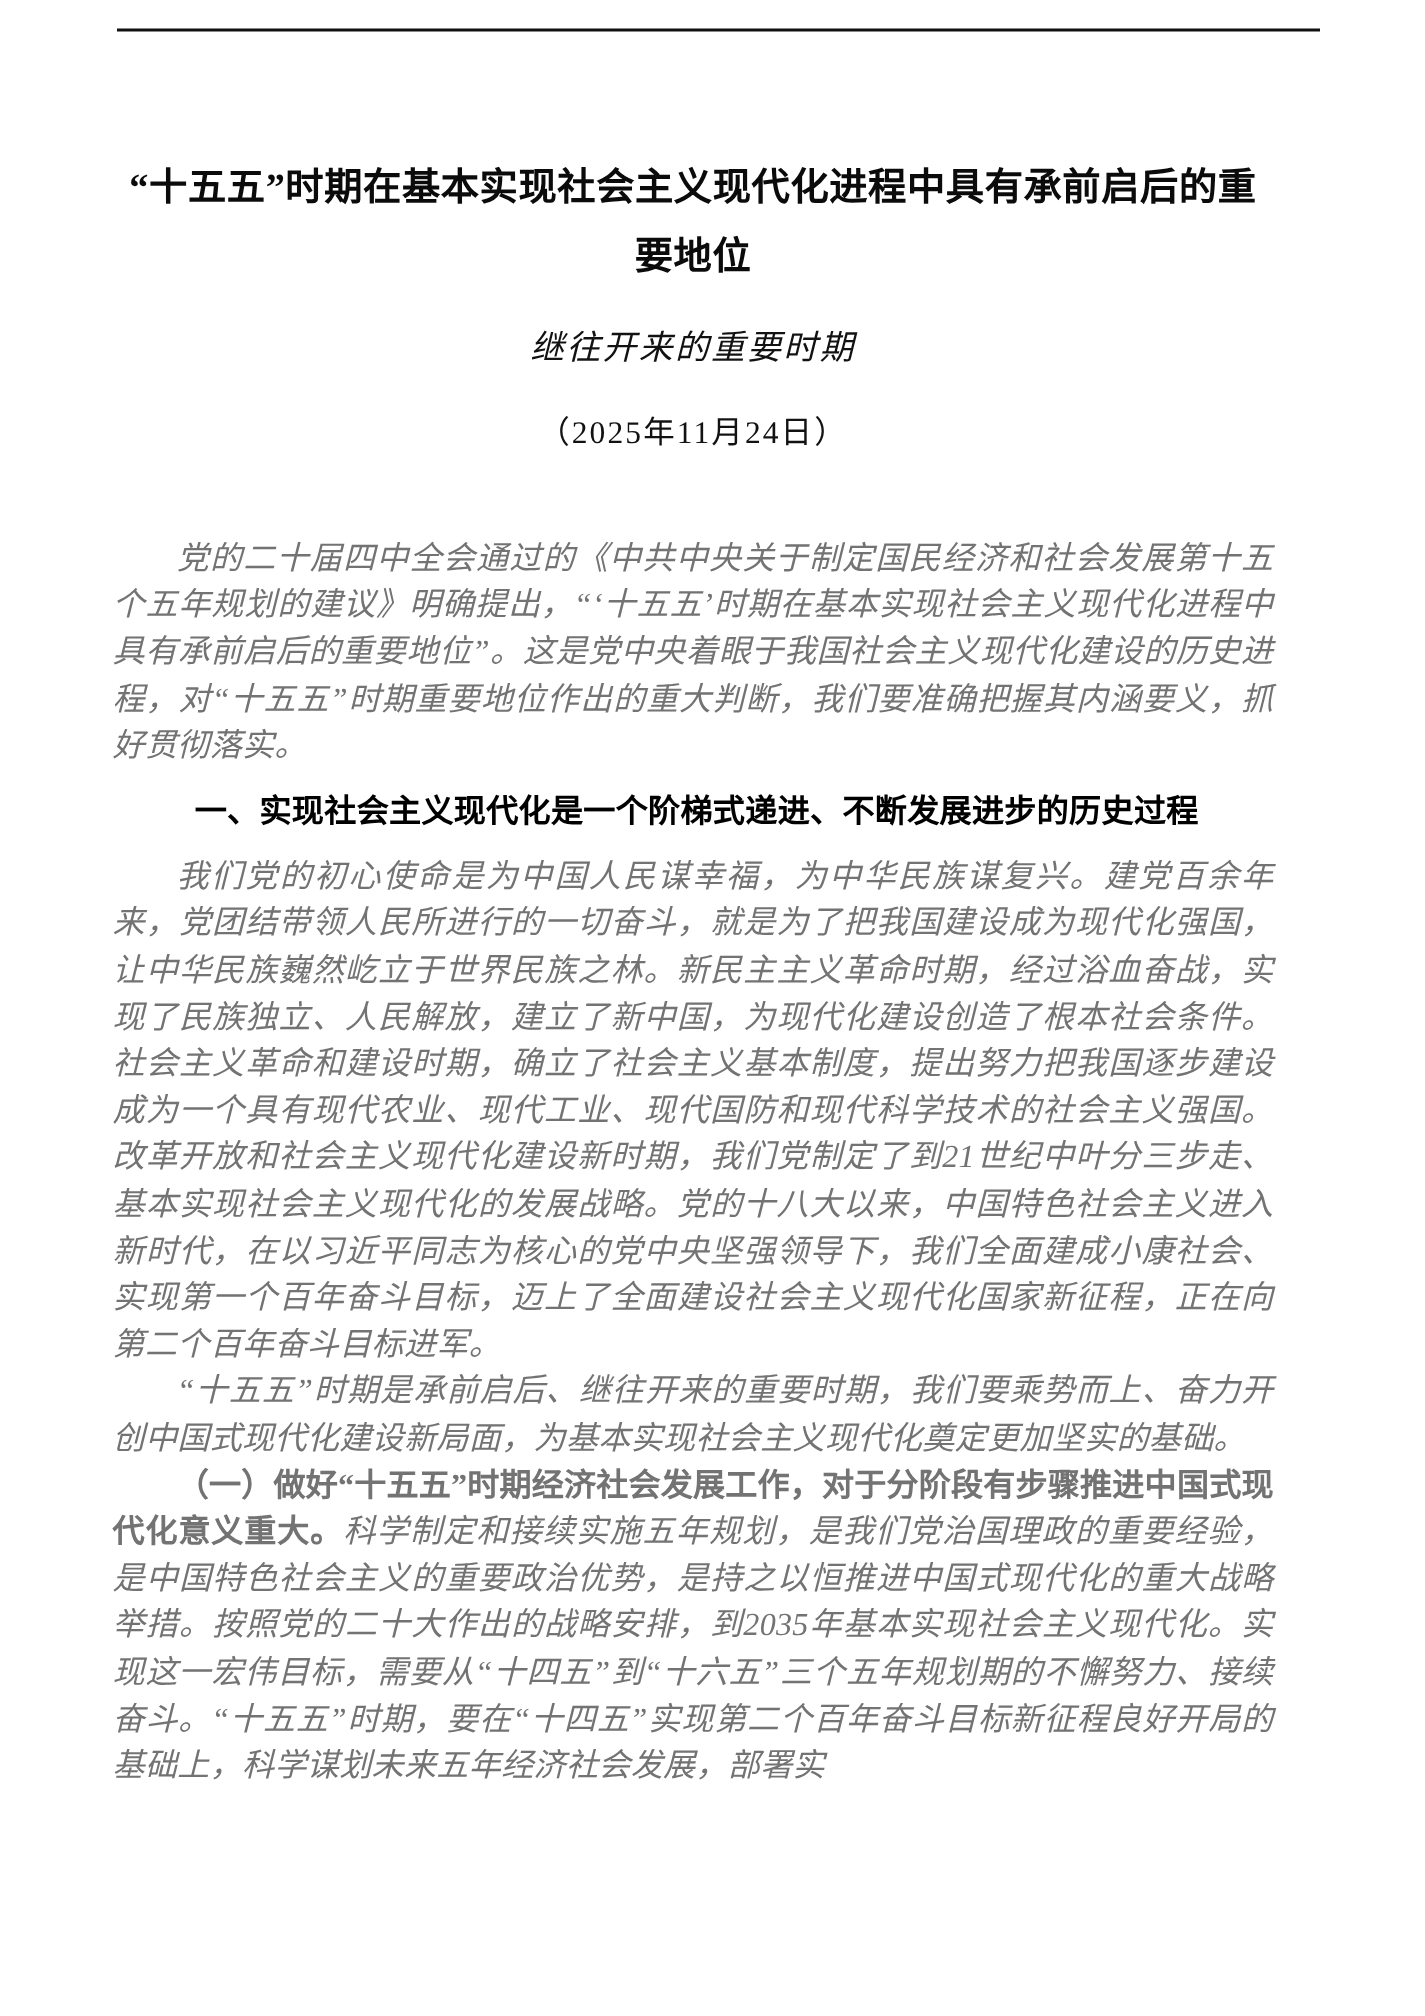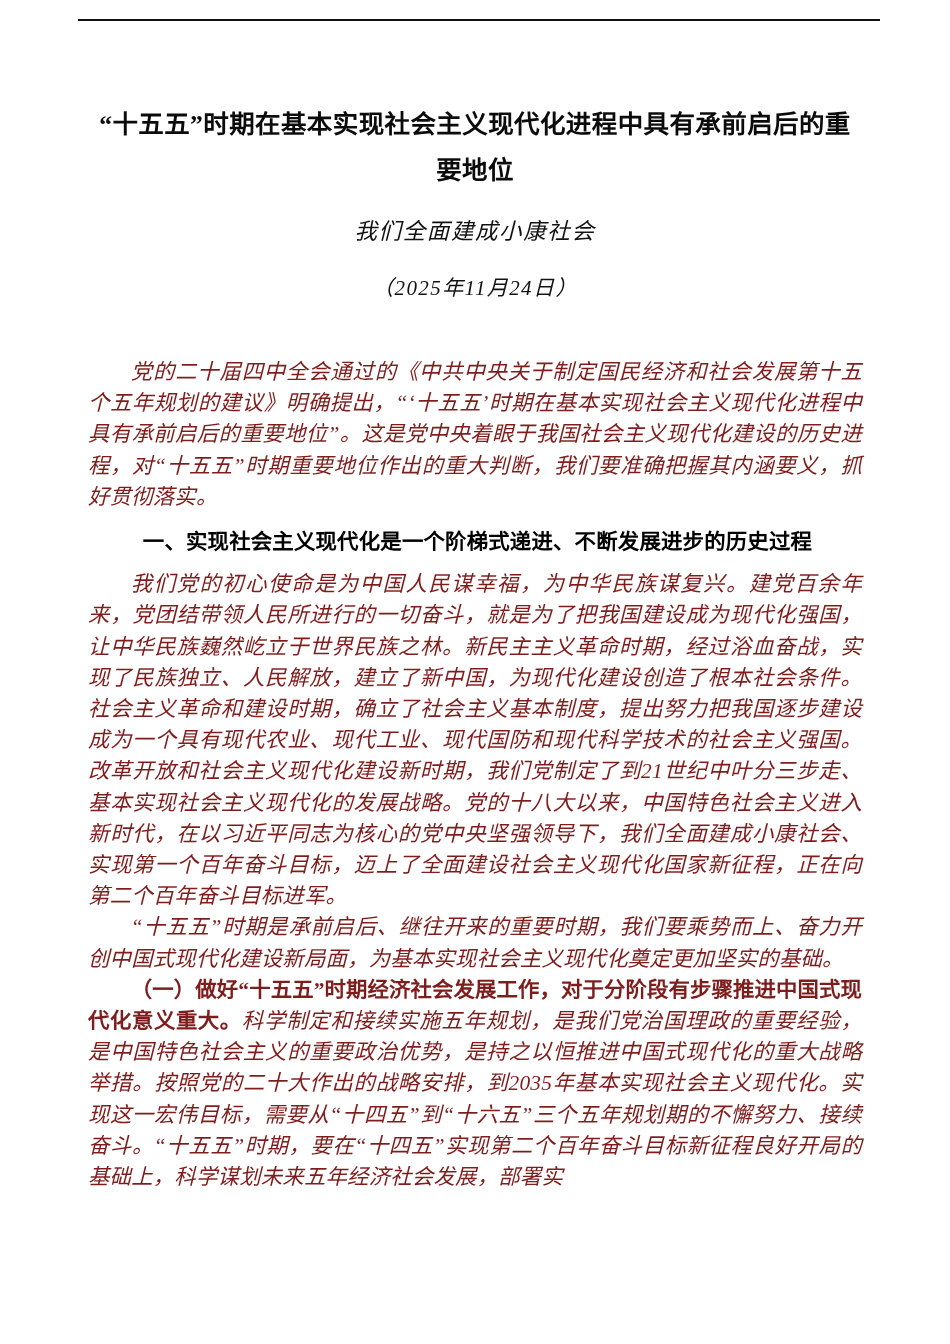--- a/index.html
+++ b/index.html
@@ -33,7 +33,7 @@
   
   .content {
     position: absolute;
-    left: 88px;
+    left: 75px;
     top: 0;
     width: 774px;
   }

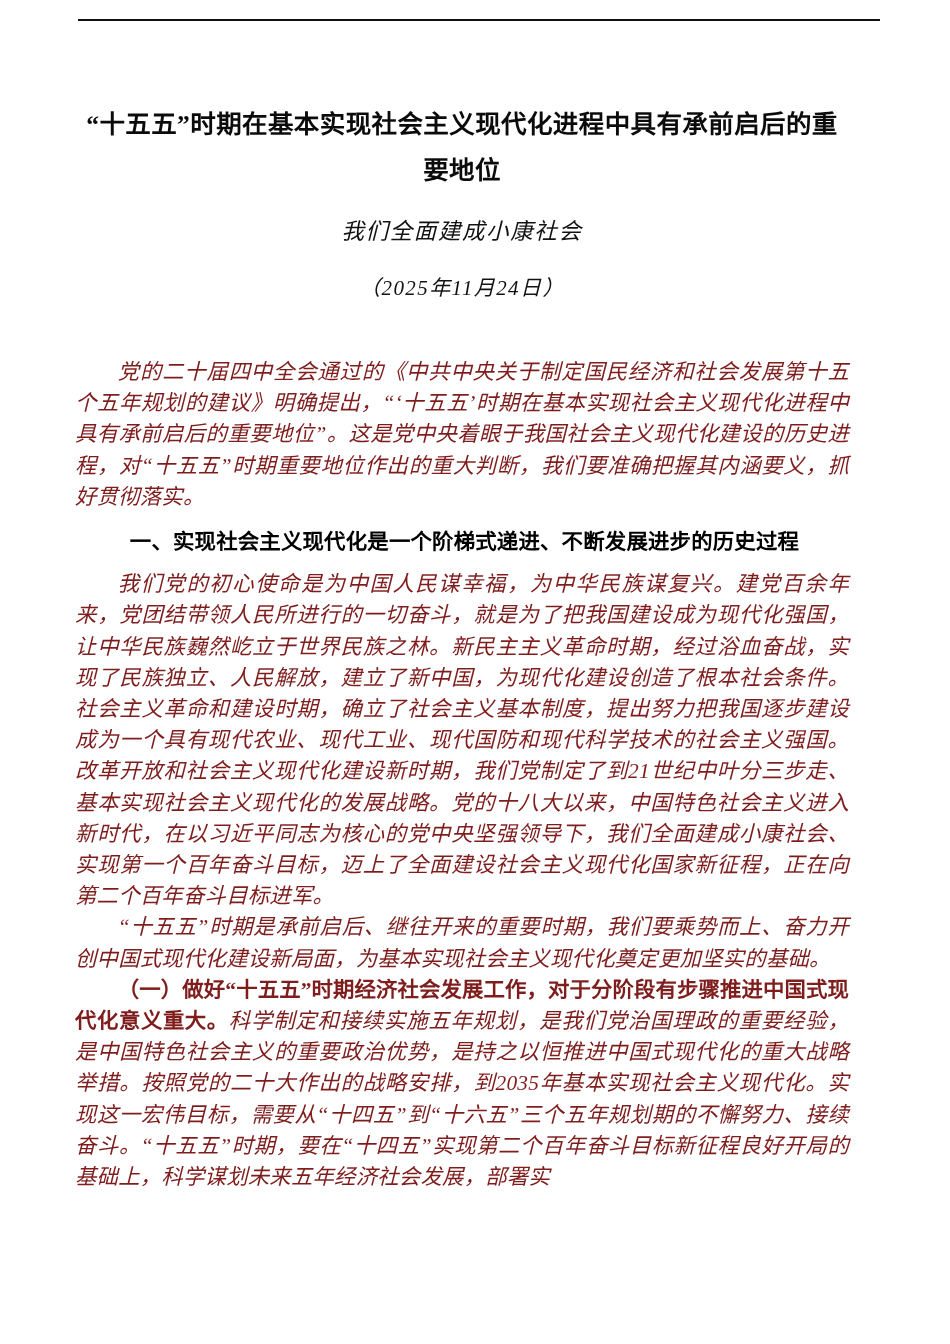--- a/index.html
+++ b/index.html
@@ -127,7 +127,7 @@
 
     <h1 class="doc-title">“十五五”时期在基本实现社会主义现代化进程中具有承前启后的重要地位</h1>
 
-    <p class="doc-byline">我们全面建成小康社会</p>
+    <p class="doc-byline">继往开来的重要时期</p>
 
     <p class="doc-date">（2025年11月24日）</p>
 

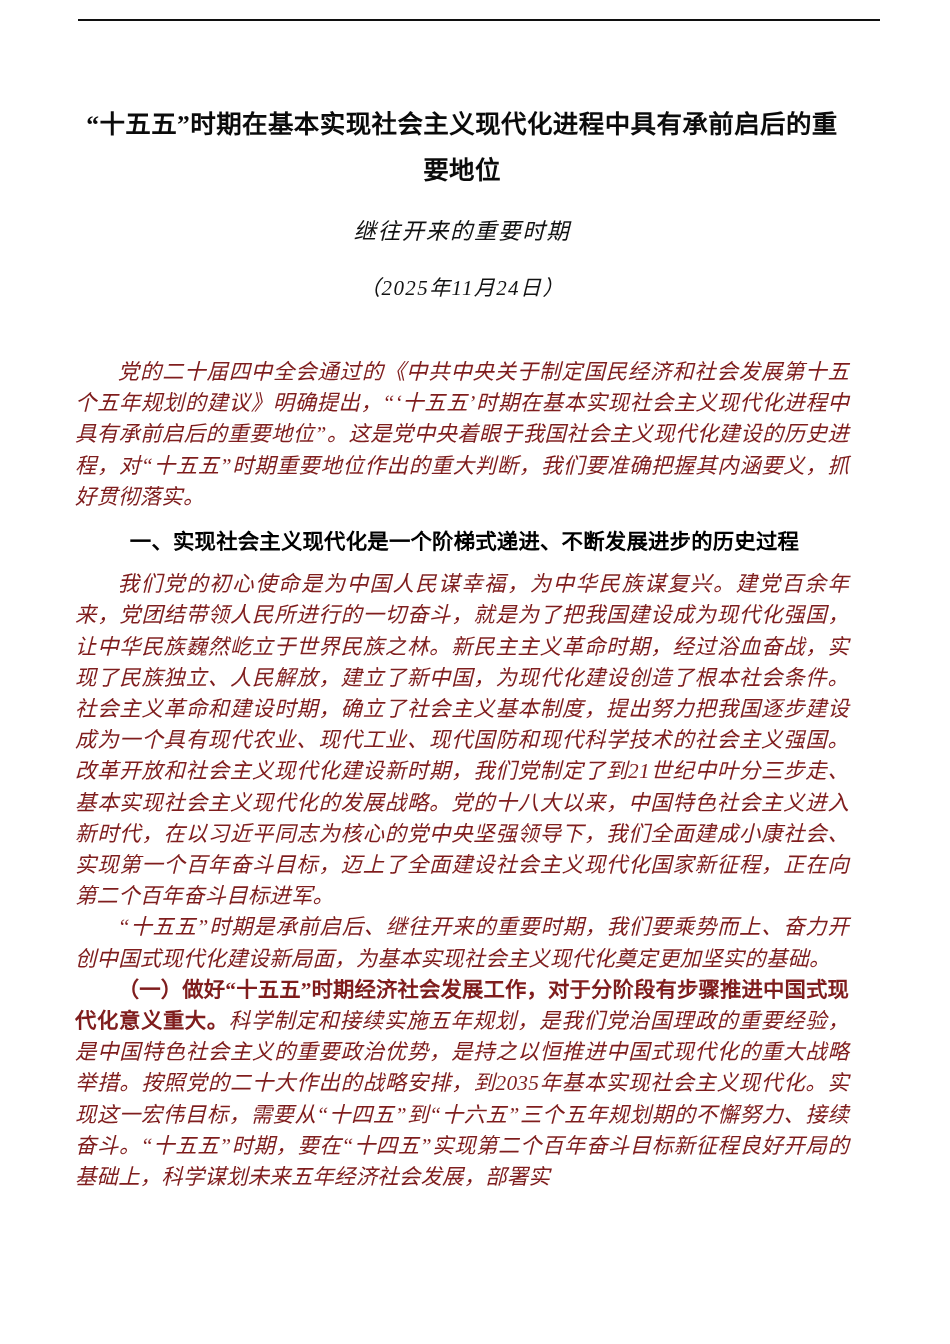--- a/index.html
+++ b/index.html
@@ -71,7 +71,6 @@
     text-align: center;
     letter-spacing: 1.4px;
     font-family: "Liberation Serif", "DejaVu Serif", serif;
-    font-style: italic;
     color: #121212;
   }
 

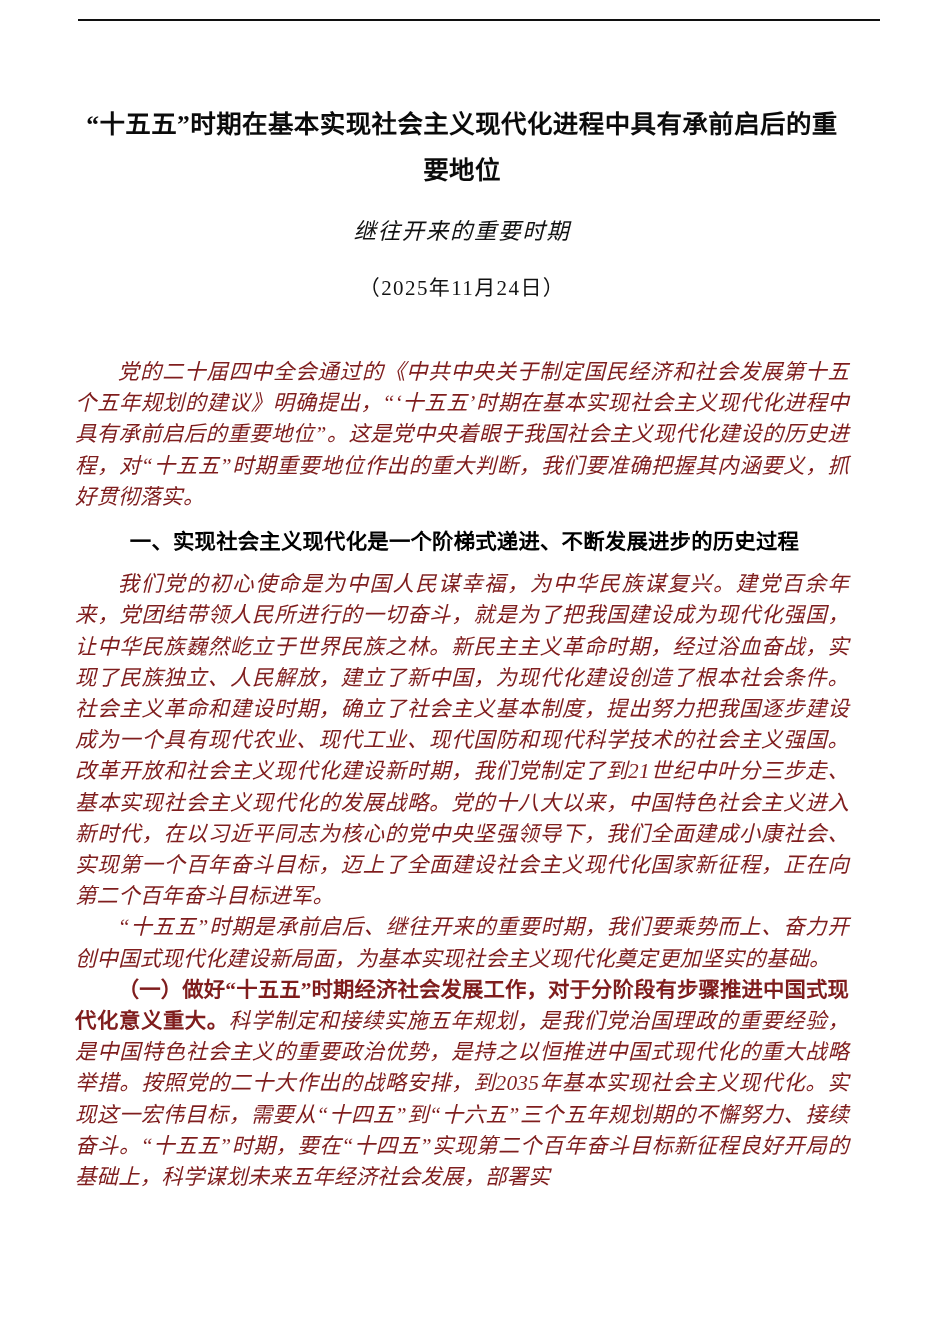--- a/index.html
+++ b/index.html
@@ -89,7 +89,7 @@
     text-justify: inter-character;
     text-indent: 2em;
     letter-spacing: 0.2px;
-    color: #7f1d1d;
+    color: #737373;
     word-break: break-all;
   }
 

